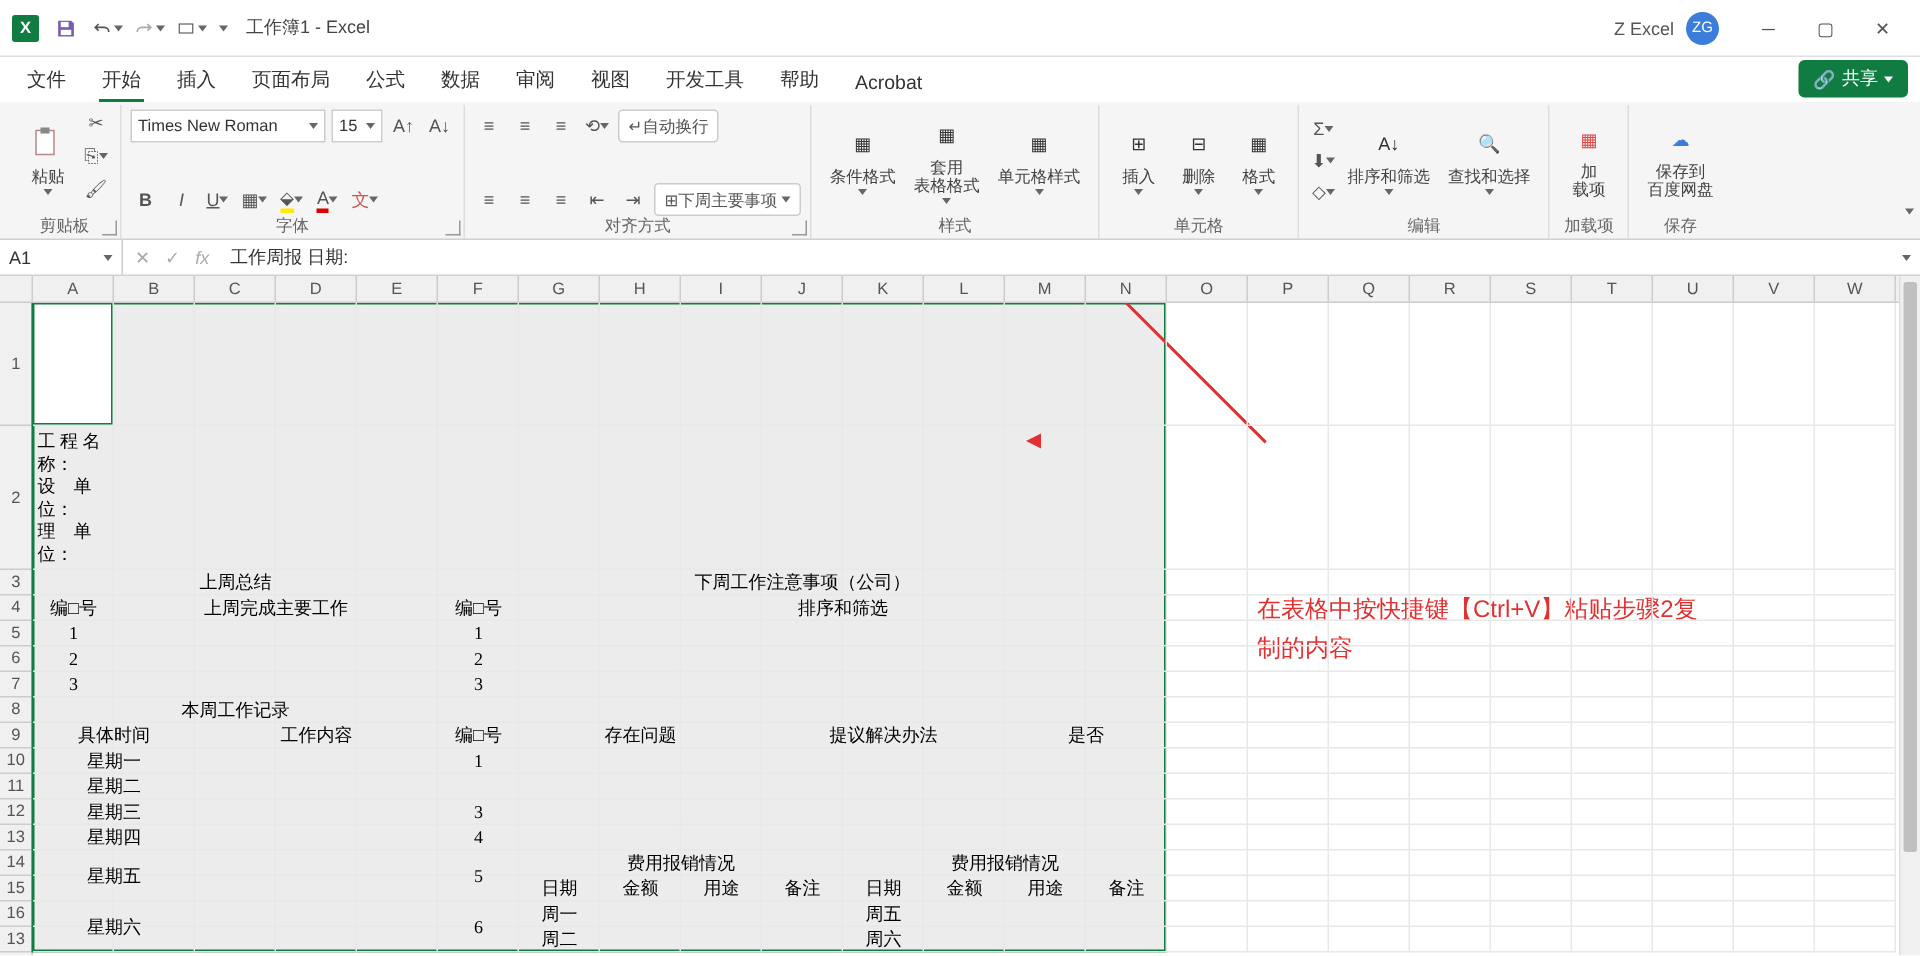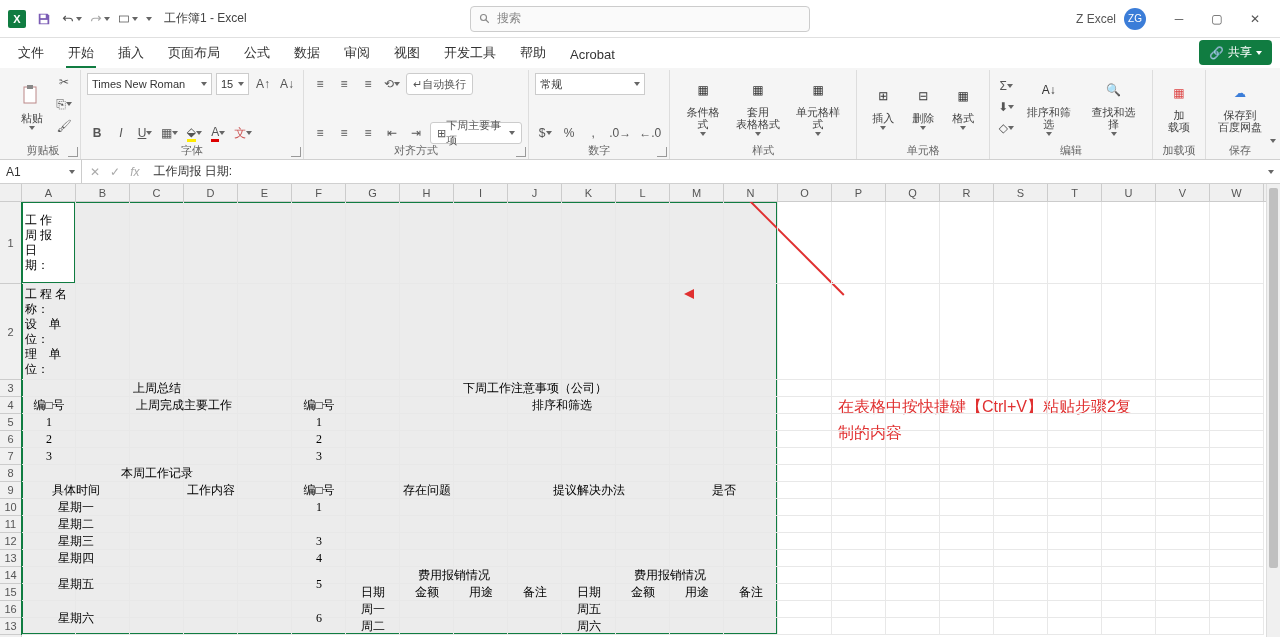--- a/index.html
+++ b/index.html
@@ -90,13 +90,6 @@
     <span class="caret-s"></span>
   </div>
   <div class="title-text">工作簿1 - Excel</div>
-  <div class="search-box">
-    <svg width="12" height="12" viewBox="0 0 16 16">
-        <circle cx="6" cy="6" r="4" fill="none" stroke="#888" stroke-width="1.5"></circle>
-        <line x1="9" y1="9" x2="13" y2="13" stroke="#888" stroke-width="1.5"></line>
-      </svg>
-    <span>搜索</span>
-  </div>
   <div class="user-area">
     <span class="user-name">Z Excel</span>
     <div class="avatar">ZG</div>

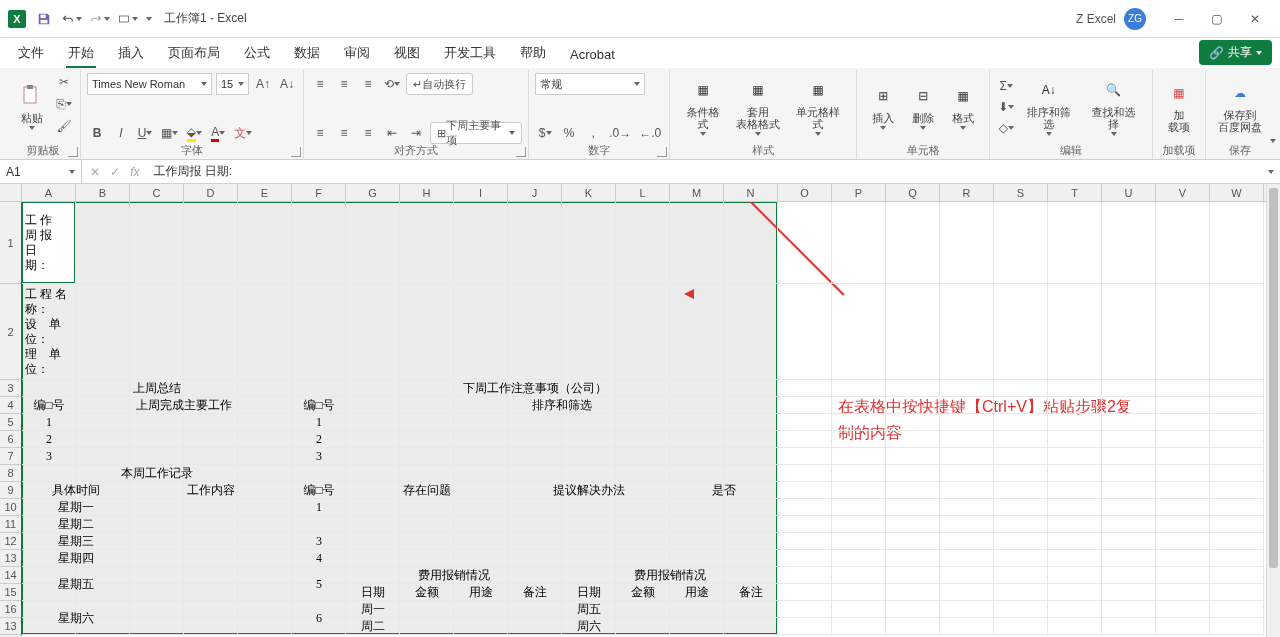--- a/index.html
+++ b/index.html
@@ -201,23 +201,6 @@
     <div class="launcher"></div>
   </div>
 
-  <div class="ribbon-group">
-    <div class="rg-row">
-        <div class="font-select" style="width:110px">
-          <span>常规</span>
-          <span class="caret-s"></span>
-        </div>
-      </div>
-    <div class="rg-row">
-      <div class="rg-btn">$<span class="caret-s"></span></div>
-      <div class="rg-btn">%</div>
-      <div class="rg-btn">,</div>
-      <div class="rg-btn">.0→</div>
-      <div class="rg-btn">←.0</div>
-    </div>
-    <div class="ribbon-group-label">数字</div>
-    <div class="launcher"></div>
-  </div>
 
   <div class="ribbon-group">
     <div style="display:flex">

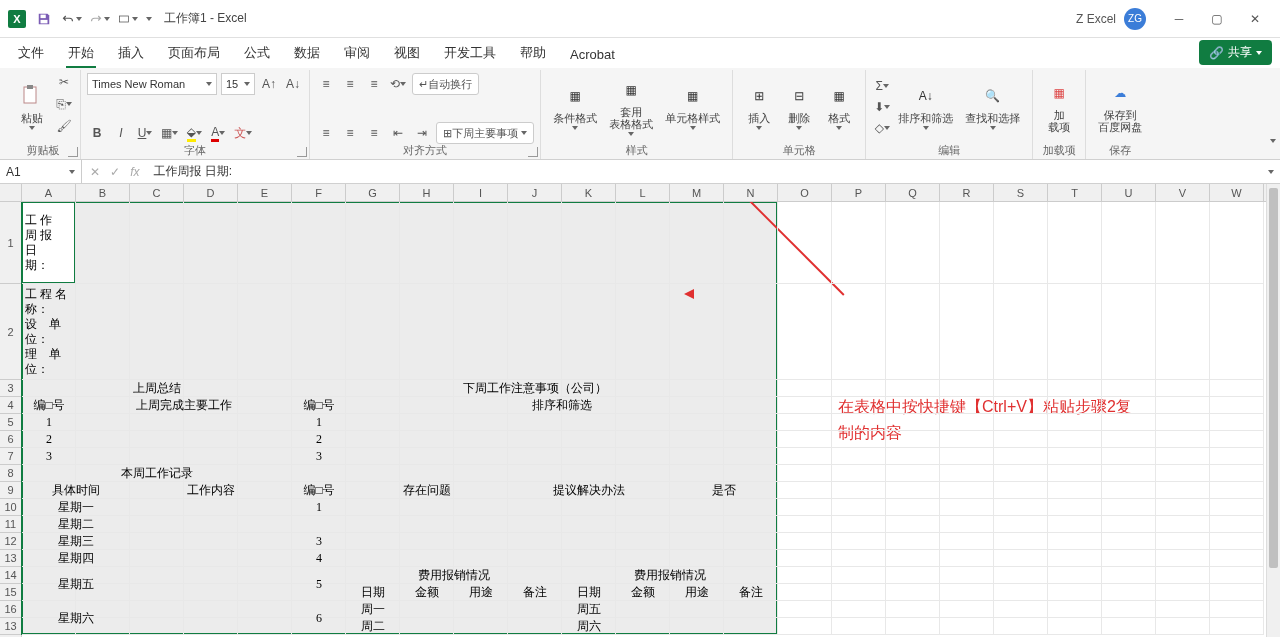--- a/index.html
+++ b/index.html
@@ -747,10 +747,6 @@
         <div class="cell" style="left: 1080px; top: 416px; width: 54px; height: 17px;"></div>
         <div class="cell" style="left: 1134px; top: 416px; width: 54px; height: 17px;"></div>
         <div class="cell" style="left: 1188px; top: 416px; width: 54px; height: 17px;"></div>
-        <div class="cell table-txt" style="left: 0px; top: 0px; width: 54px; height: 82px; justify-content: flex-start; white-space: pre; background: transparent; border: none; z-index: 5; line-height: 15px;">工 作
-周 报
-日
-期：</div>
         <div class="cell table-txt" style="left: 0px; top: 82px; width: 54px; height: 96px; justify-content: flex-start; white-space: pre; background: transparent; border: none; z-index: 5; line-height: 15px;">工 程 名
 称：
 设    单

